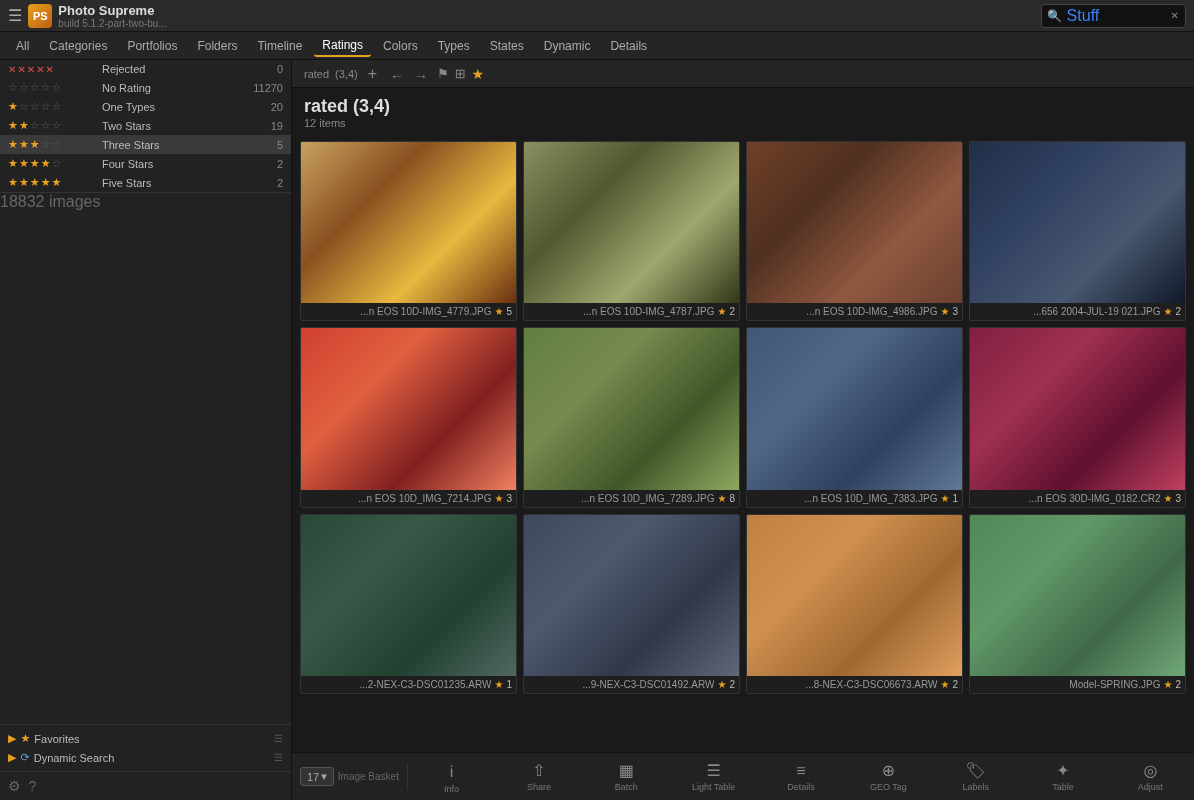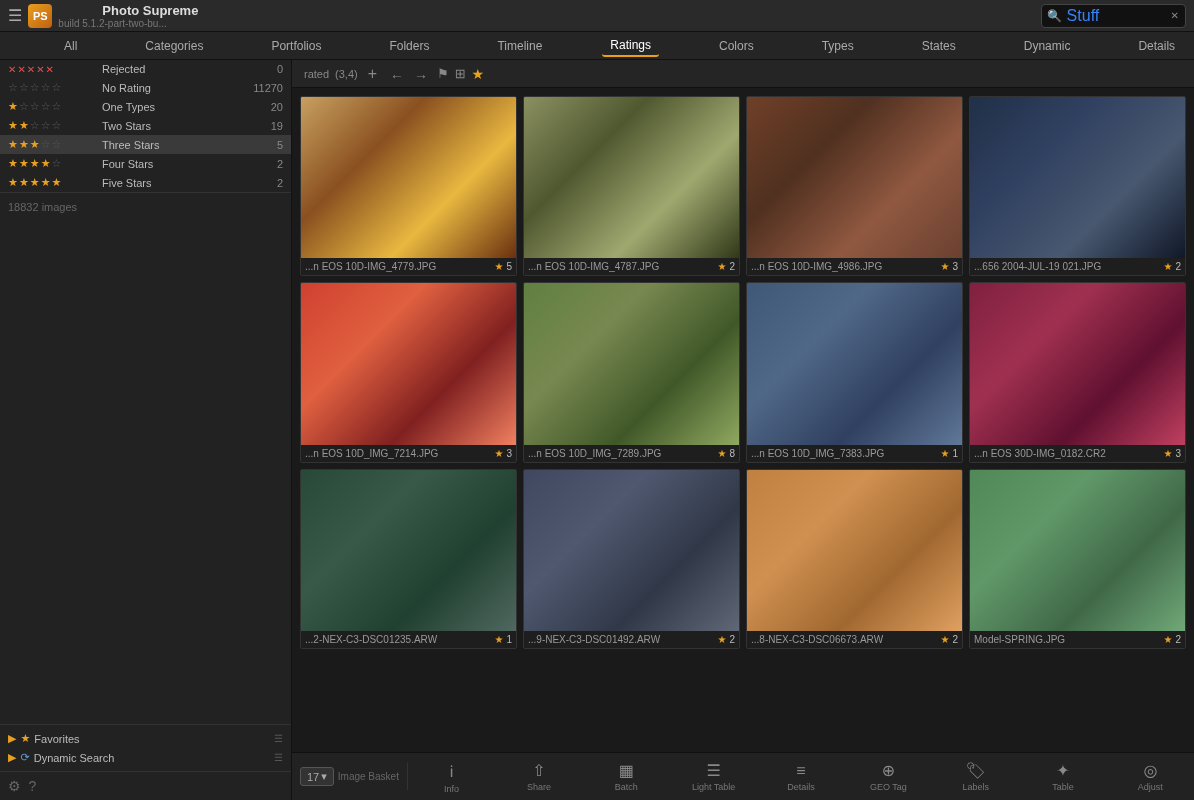--- a/index.html
+++ b/index.html
@@ -10,7 +10,7 @@
     .topbar-left { display: flex; align-items: center; gap: 6px; }
     .hamburger { color: #aaa; font-size: 16px; cursor: pointer; }
     .app-icon { width: 24px; height: 24px; background: linear-gradient(135deg, #e8a020, #c06010); border-radius: 4px; display: flex; align-items: center; justify-content: center; color: white; font-size: 10px; font-weight: bold; }
-    .app-name { color: #ddd; font-weight: 600; font-size: 13px; margin-left: 44px; }
+    .app-name { color: #ddd; font-weight: 600; font-size: 13px; }
     .app-subtitle { color: #777; font-size: 10px; }
     .search-box { margin-left: auto; display: flex; align-items: center; background: #111; border: 1px solid #444; border-radius: 4px; padding: 2px 6px; gap: 4px; }
     .search-box input { background: transparent; border: none; outline: none; color: #3b82f6; font-size: 16px; width: 100px; }

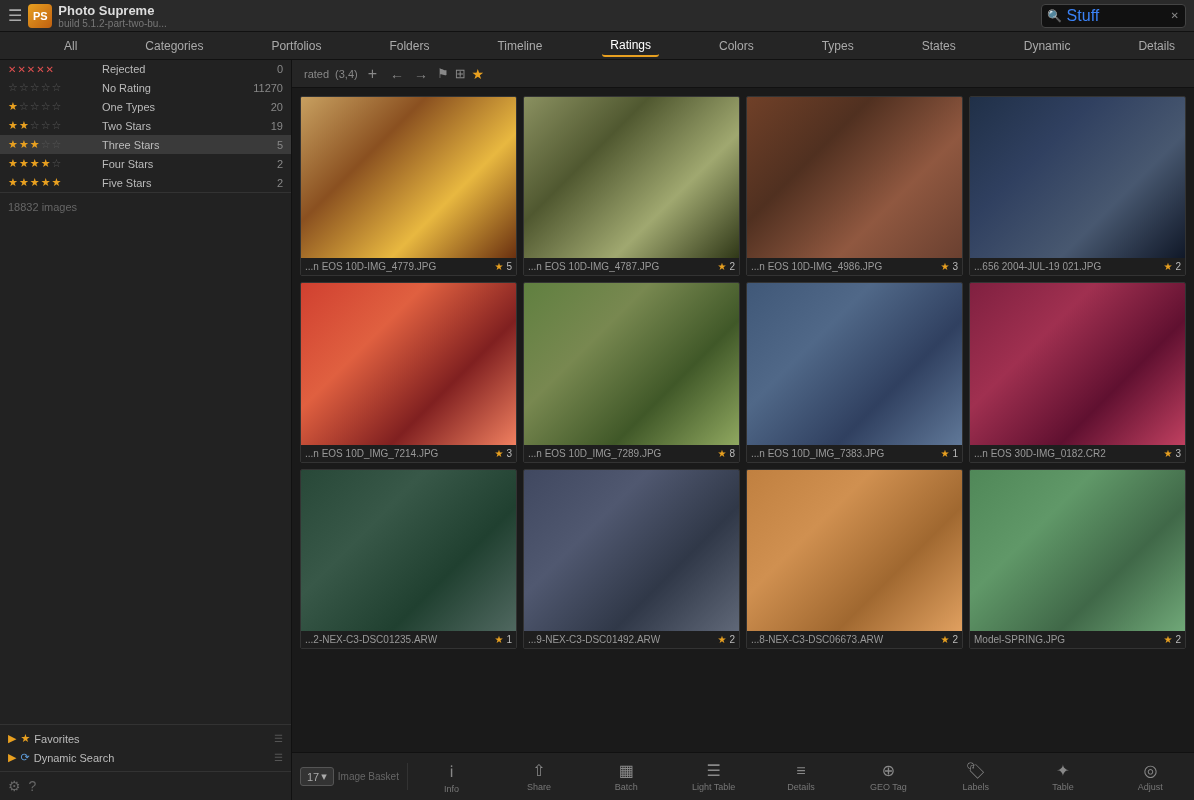--- a/index.html
+++ b/index.html
@@ -18,7 +18,7 @@
 
     
     .navbar { display: flex; align-items: center; background: #252525; height: 28px; padding: 0 8px; gap: 4px; border-bottom: 1px solid #111; }
-    .navbar-item { padding: 3px 8px; color: #aaa; font-size: 12px; cursor: pointer; border-radius: 3px; margin-left: 48px; }
+    .navbar-item { padding: 3px 8px; color: #aaa; font-size: 12px; cursor: pointer; border-radius: 3px; }
     .navbar-item.active { color: #fff; border-bottom: 2px solid #e8a020; }
 
     

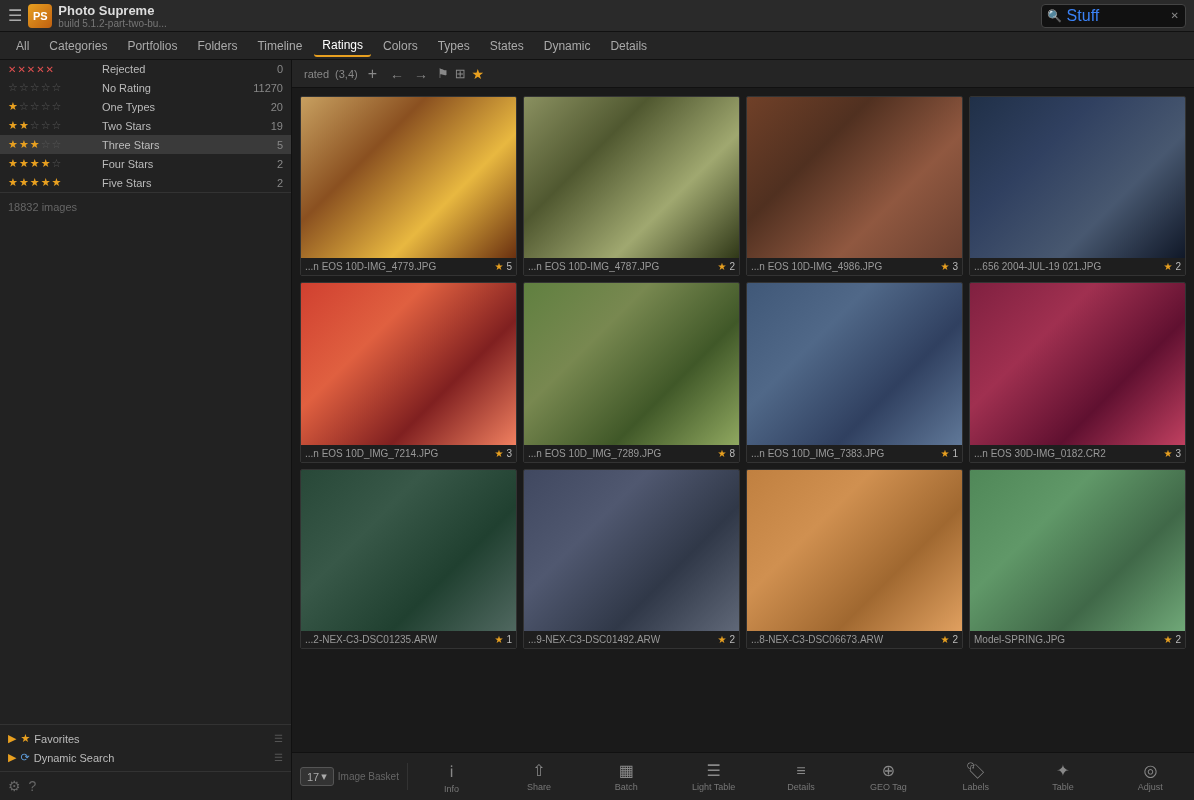--- a/index.html
+++ b/index.html
@@ -260,6 +260,12 @@
       <span class="bc-star-btn">★</span>
     </div>
 
+    <div class="rated-header">
+      <div class="rated-title">
+        <span>rated</span>&nbsp;<span style="font-weight:600;">(3,4)</span>
+      </div>
+      <div class="rated-count">12 items</div>
+    </div>
 
     <div class="photo-grid" id="photo-grid">
     <div class="photo-item">

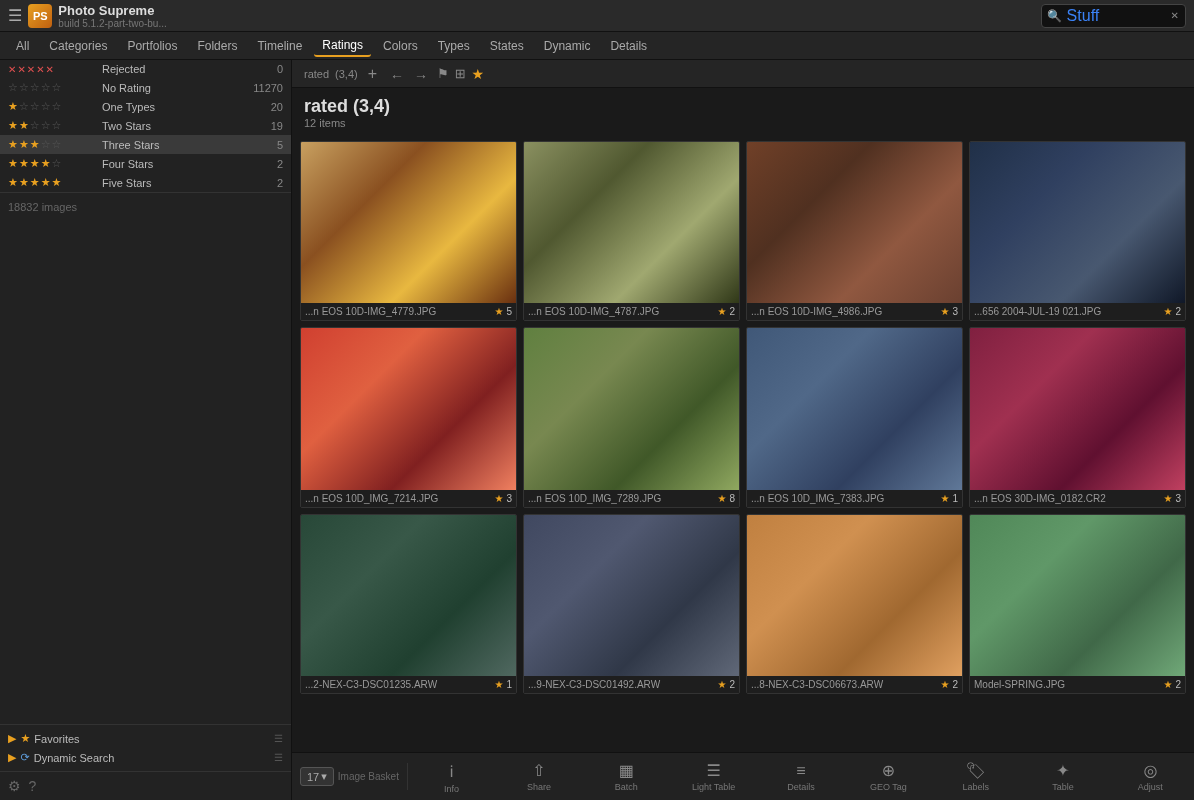--- a/index.html
+++ b/index.html
@@ -35,7 +35,7 @@
     .star.rejected { color: #e05050; font-size: 10px; }
     .rating-label { flex: 1; color: #bbb; font-size: 11px; }
     .rating-count { color: #888; font-size: 11px; min-width: 24px; text-align: right; }
-    .images-total { padding: 8px; color: #666; font-size: 11px; border-top: 1px solid #333; }
+    .images-total { color: #666; font-size: 16px; border-top: 1px solid #333; }
     .sidebar-bottom { border-top: 1px solid #333; padding: 4px 0; }
     .sidebar-folder { display: flex; align-items: center; padding: 3px 8px; gap: 4px; cursor: pointer; }
     .folder-icon { color: #e8a020; font-size: 11px; }

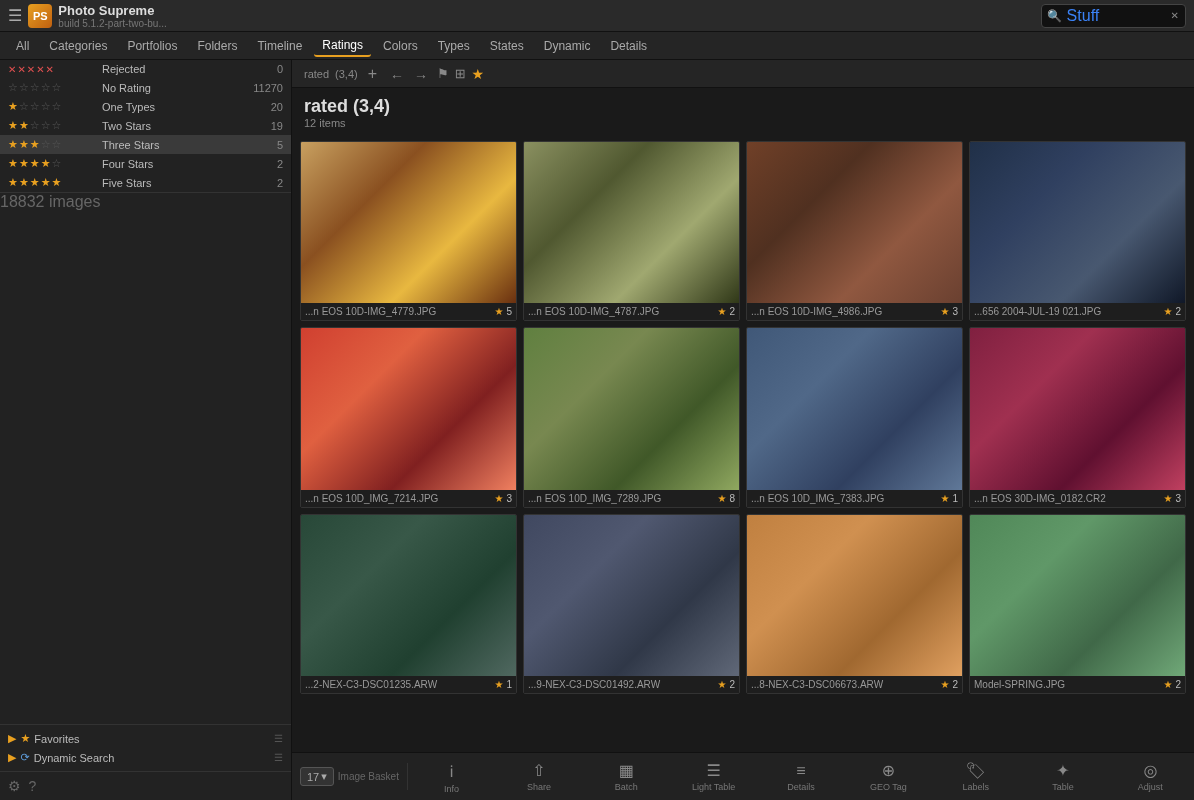--- a/index.html
+++ b/index.html
@@ -65,7 +65,7 @@
     .photo-item { background: #1a1a1a; border: 1px solid #333; border-radius: 2px; overflow: hidden; position: relative; cursor: pointer; }
     .photo-canvas { width: 100%; aspect-ratio: 4/3; display: block; }
     .photo-footer { display: flex; align-items: center; padding: 3px 4px; background: #1e1e1e; gap: 3px; }
-    .photo-name { flex: 1; color: #999; font-size: 10px; overflow: hidden; text-overflow: ellipsis; white-space: nowrap; }
+    .photo-name { flex: 1; color: #999; font-size: 10px; overflow: hidden; text-overflow: ellipsis; white-space: nowrap; text-align: right; }
     .photo-star { color: #e8a020; font-size: 10px; }
     .photo-rating { color: #bbb; font-size: 10px; }
 

